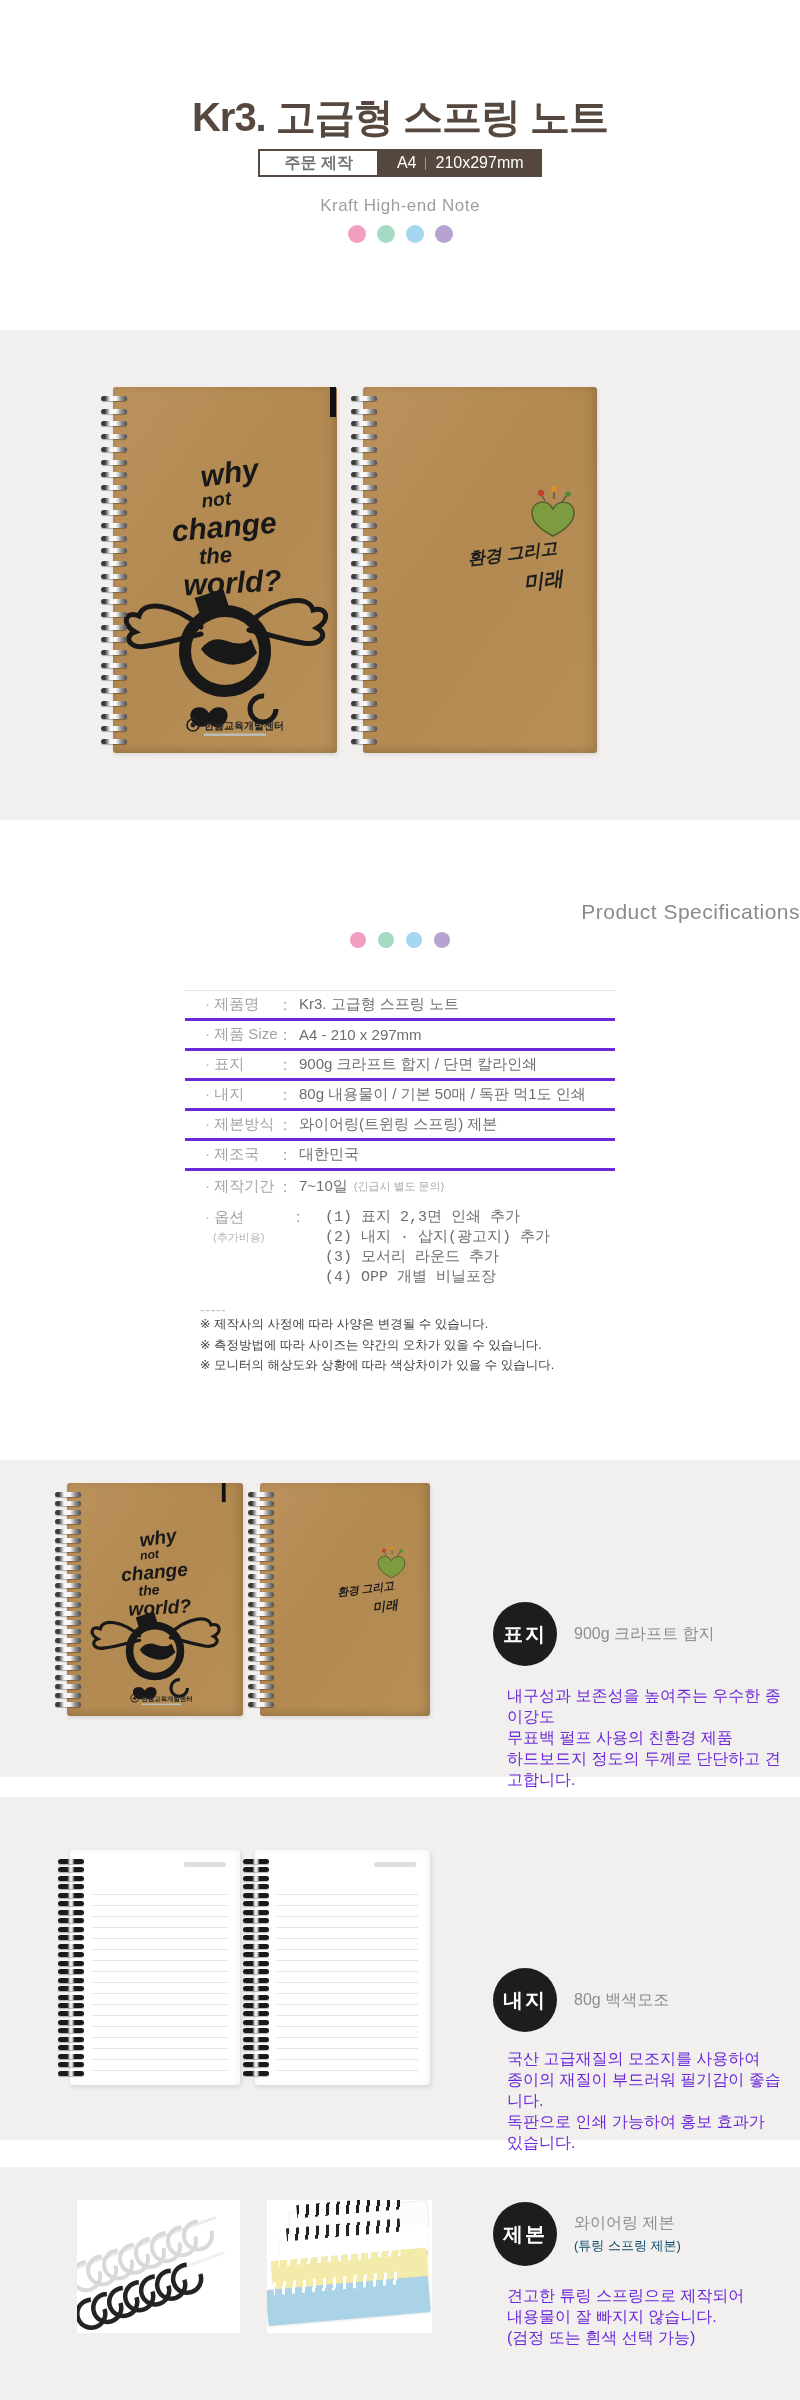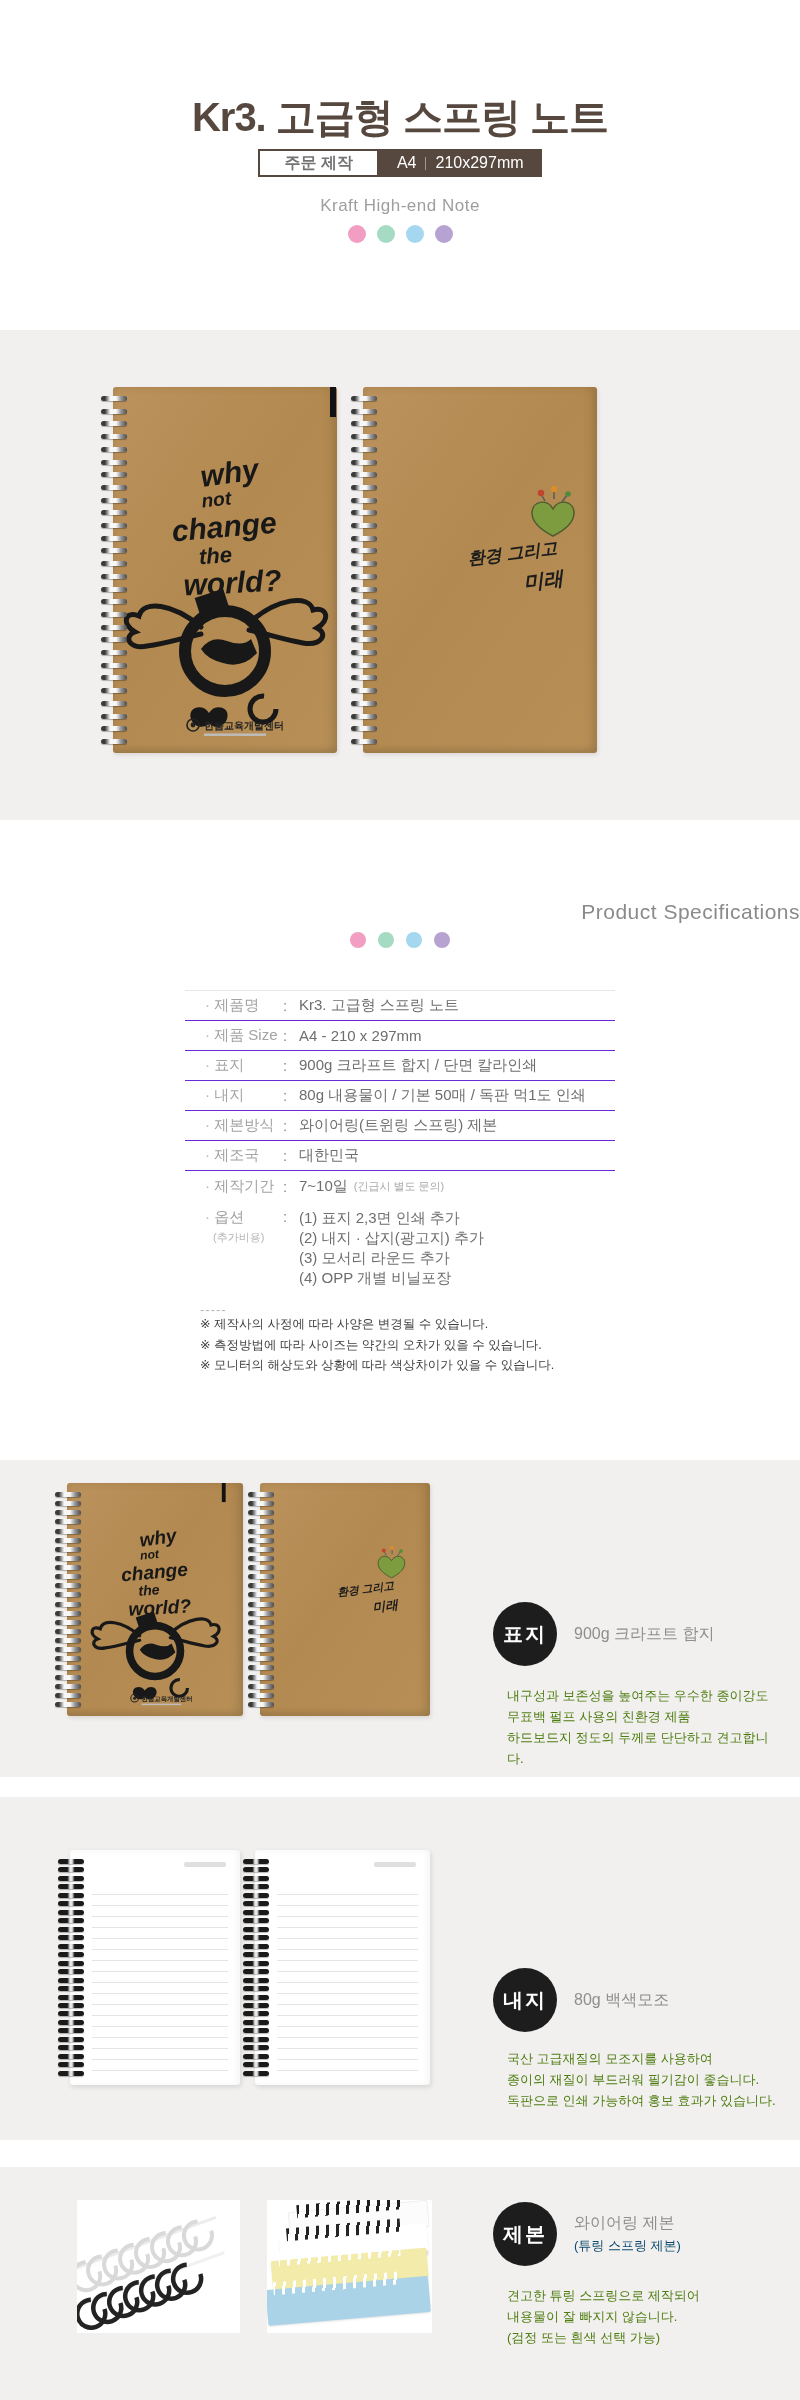--- a/index.html
+++ b/index.html
@@ -67,7 +67,7 @@
   #specs .dot{width:16px;height:16px;}
   .spec-table{position:absolute;top:170px;left:185px;width:430px;border-top:1px solid #e6e6e4;
     font-size:15px;}
-  .spec-row{display:flex;align-items:center;height:30px;border-bottom:1px solid #6d28d9;
+  .spec-row{display:flex;align-items:center;height:30px;border-bottom:3px solid #6d28d9;
     padding-left:20px;box-sizing:border-box;}
   .spec-row.no-line{border-bottom:none;}
   .spec-row.tall{height:auto;align-items:flex-start;padding-top:7px;}

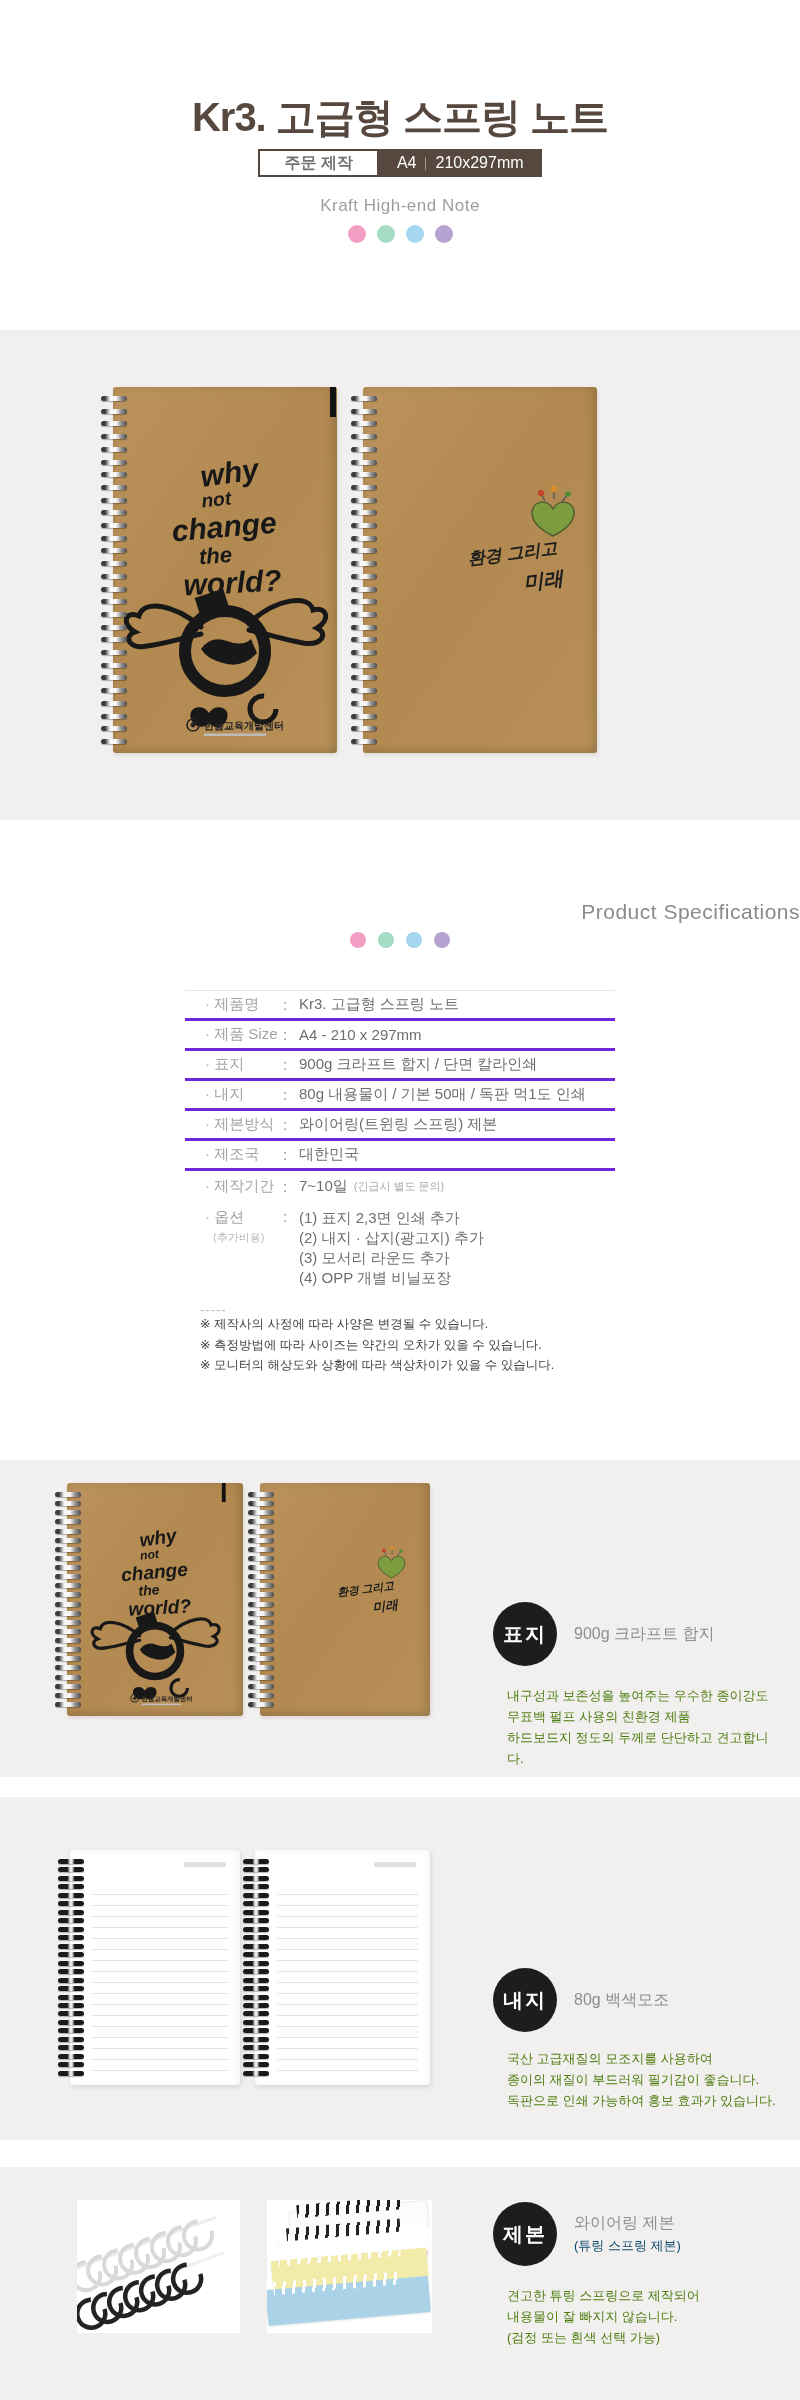--- a/index.html
+++ b/index.html
@@ -70,7 +70,7 @@
   .spec-row{display:flex;align-items:center;height:30px;border-bottom:3px solid #6d28d9;
     padding-left:20px;box-sizing:border-box;}
   .spec-row.no-line{border-bottom:none;}
-  .spec-row.tall{height:auto;align-items:flex-start;padding-top:7px;}
+  .spec-row.tall{height:auto;align-items:flex-start;padding-top:7px;gap:13px;}
   .spec-label{width:78px;color:#a3a3a3;flex:none;}
   .spec-label::before{content:"· ";color:#b5b5b5;}
   .spec-colon{width:16px;color:#8a8a8a;flex:none;}

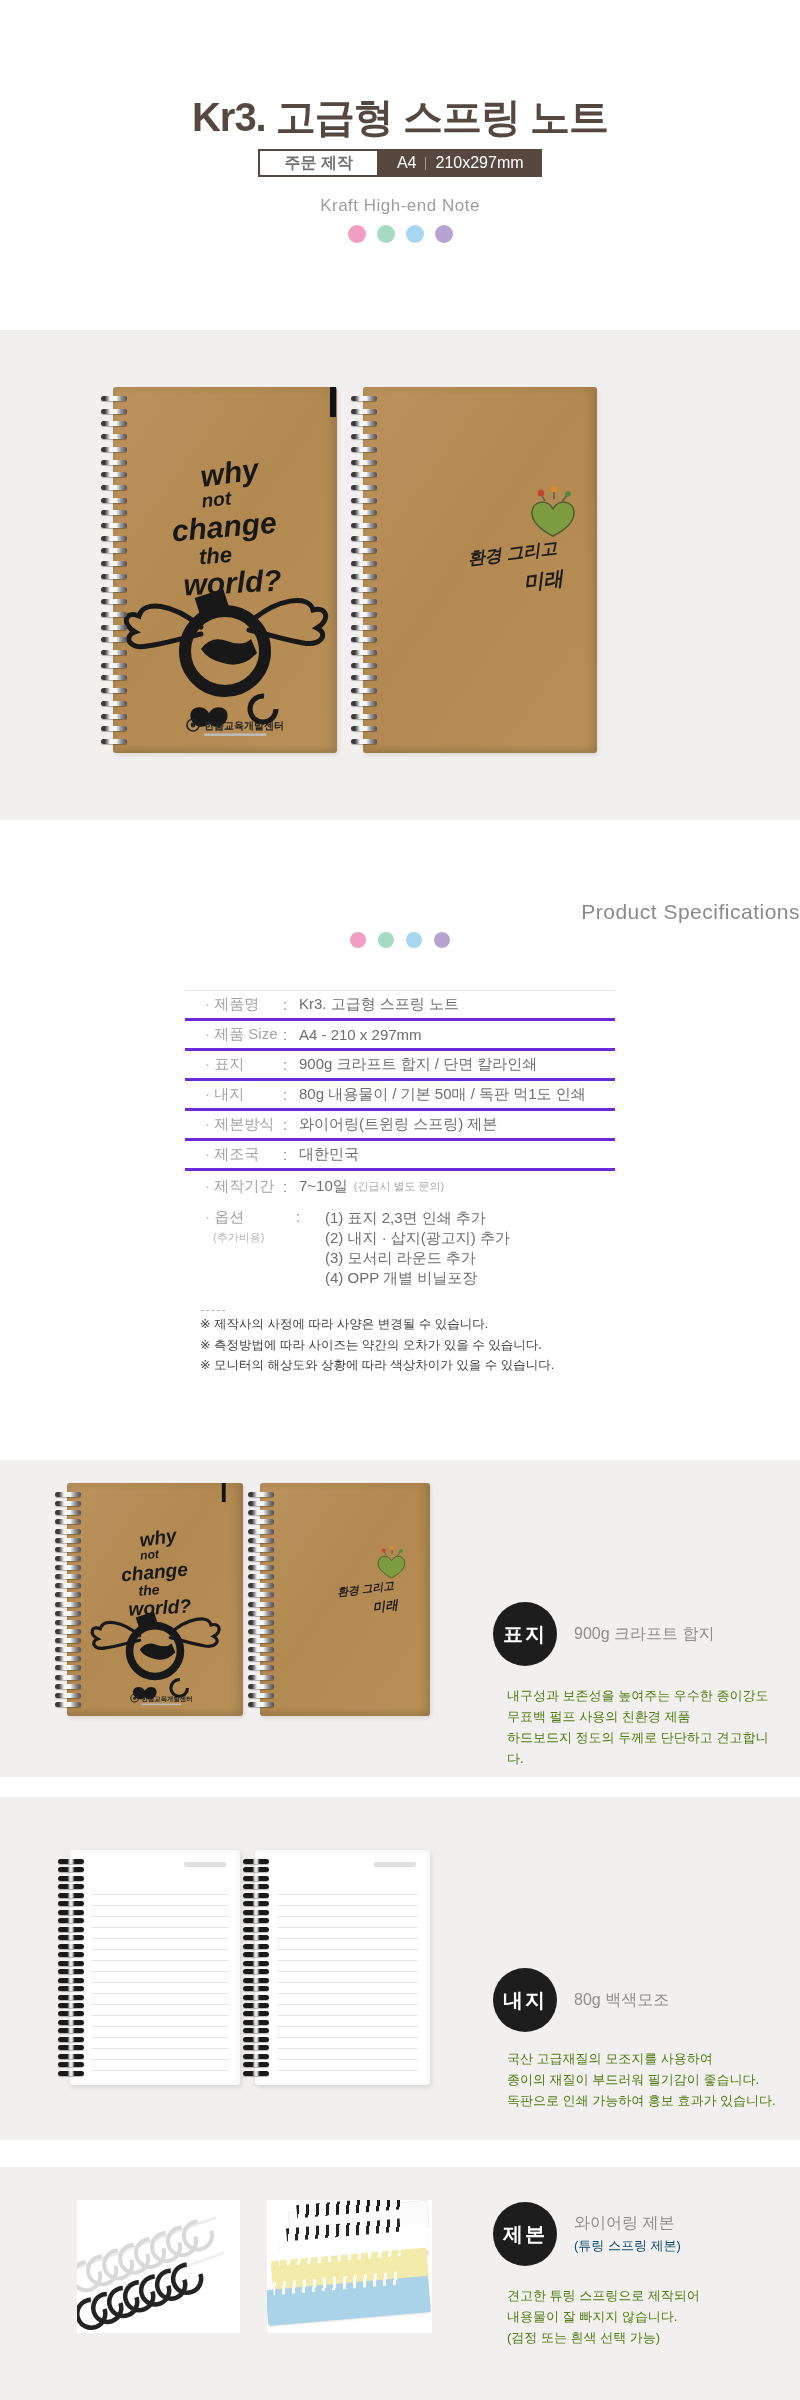--- a/index.html
+++ b/index.html
@@ -303,7 +303,7 @@
         <span class="spec-sublabel">(추가비용)</span>
       </span>
       <span class="spec-colon">:</span>
-      <span class="spec-value" style="white-space:normal;">
+      <span class="spec-value" style="white-space:normal;font-family:Liberation Mono, monospace;">
         <span class="opt-line">(1) 표지 2,3면 인쇄 추가</span>
         <span class="opt-line">(2) 내지 · 삽지(광고지) 추가</span>
         <span class="opt-line">(3) 모서리 라운드 추가</span>

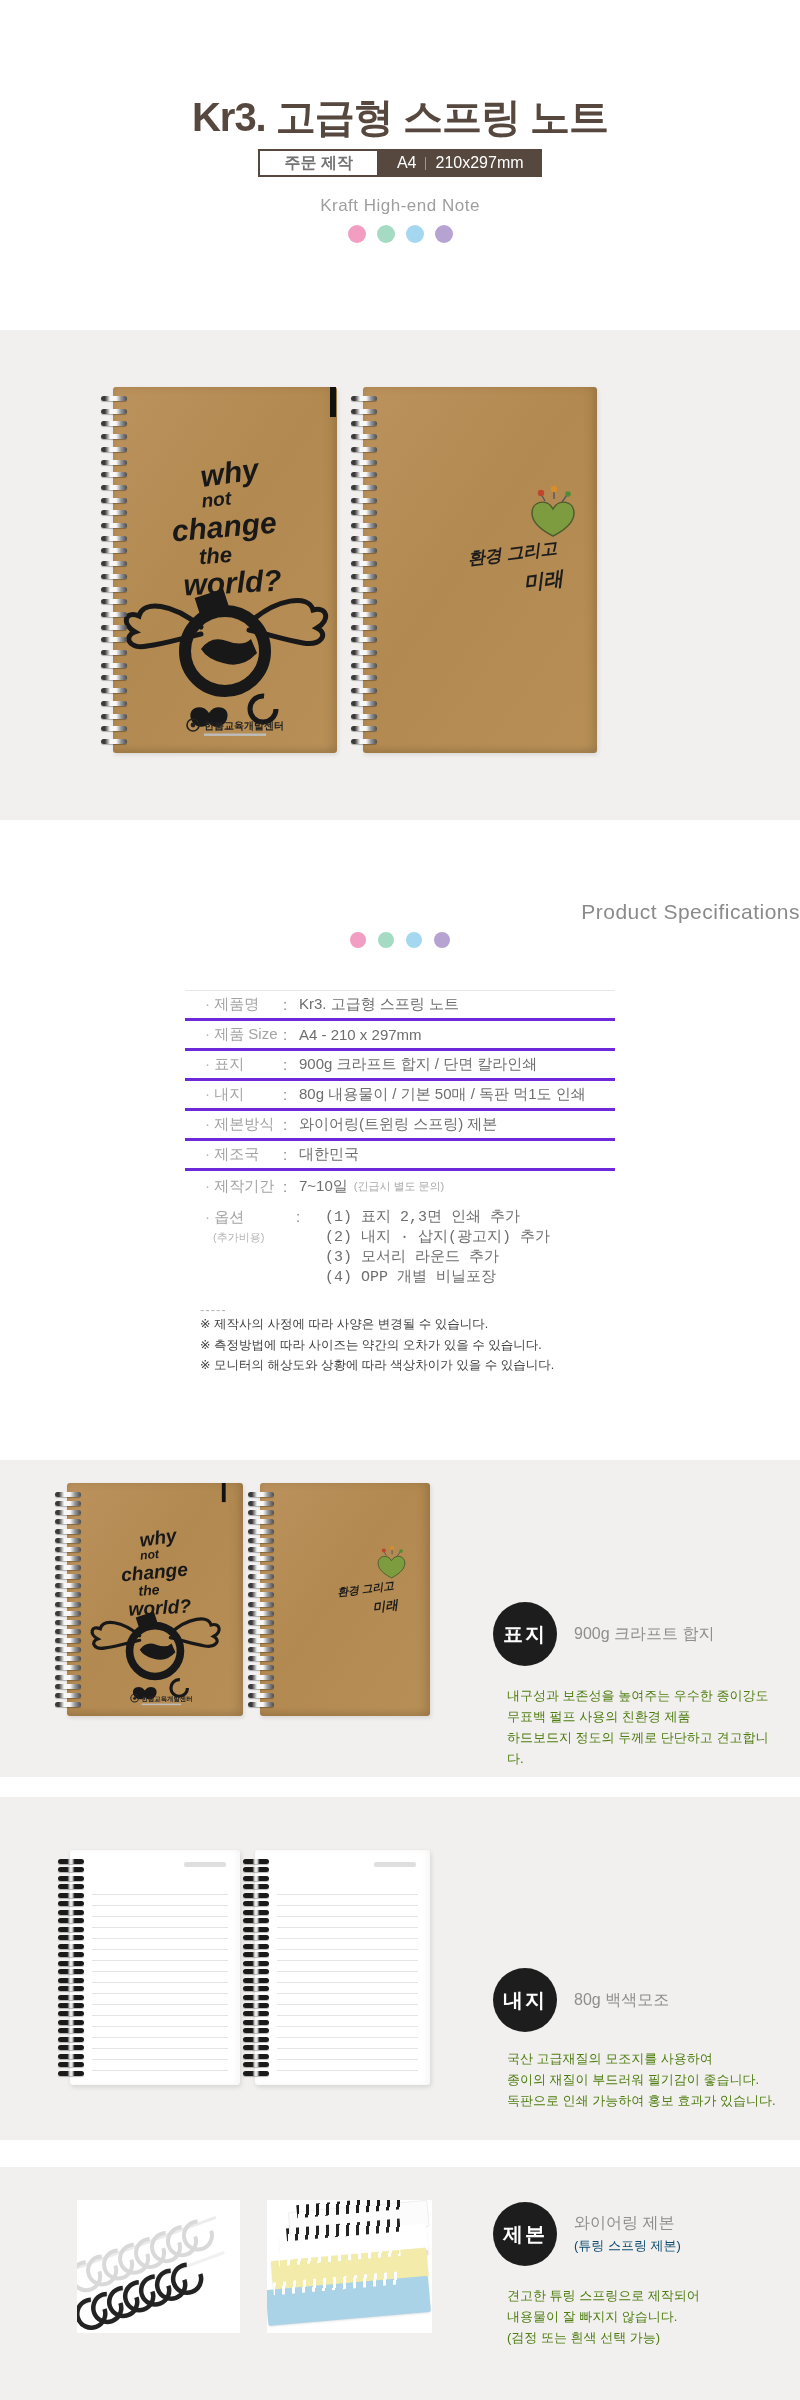--- a/index.html
+++ b/index.html
@@ -89,7 +89,7 @@
     font-size:20px;font-weight:700;letter-spacing:2px;display:flex;align-items:center;justify-content:center;}
   .side-label{font-size:16px;color:#8e8e8e;}
   .side-label2{font-size:13px;color:#0c4a6e;margin-top:3px;}
-  .side-desc{margin:19px 0 0 14px;font-size:13px;color:#4d7c0f;line-height:21px;}
+  .side-desc{margin:19px 0 0 14px;font-size:16px;color:#6d28d9;line-height:21px;}
   #band3 .side-desc{margin-top:16px;}
 
   

